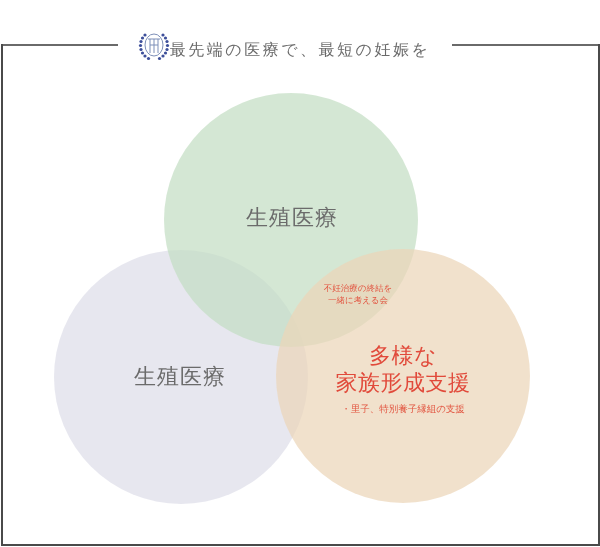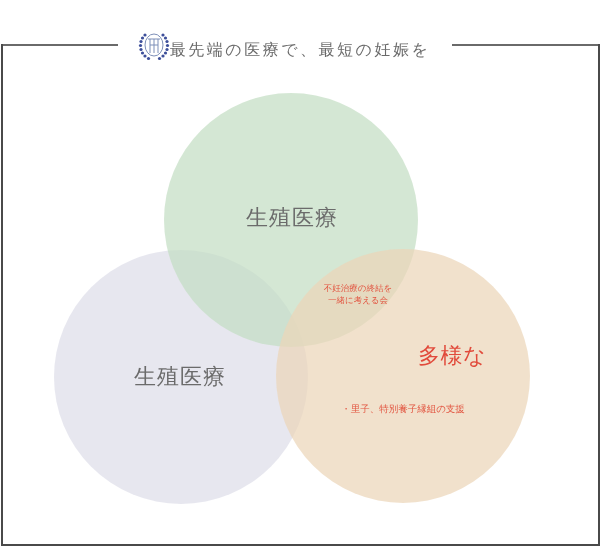--- a/index.html
+++ b/index.html
@@ -30,7 +30,7 @@
       position: absolute; text-align: center; white-space: nowrap;
     }
     .label-gray { color: #6b6b6b; font-size: 22px; letter-spacing: 1px; }
-    .label-red { color: #e14a3b; text-align: right; }
+    .label-red { color: #e14a3b; }
     .overlap { font-size: 8.5px; line-height: 12px; color: #e2533f; }
     .family-title { font-size: 22px; line-height: 27px; letter-spacing: 0.5px; }
     .family-sub { font-size: 9.5px; color: #e2533f; }

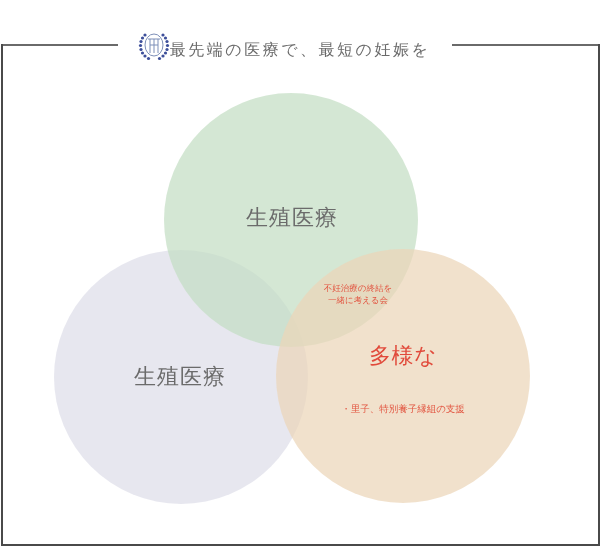--- a/index.html
+++ b/index.html
@@ -90,6 +90,7 @@
 
 <div class="label label-red family-title" style="left:320px; top:342px; width:166px;">
   <div>多様な</div>
+  <div>家族形成支援</div>
 </div>
 <div class="label family-sub" style="left:320px; top:403px; width:166px;">・里子、特別養子縁組の支援</div>
 

